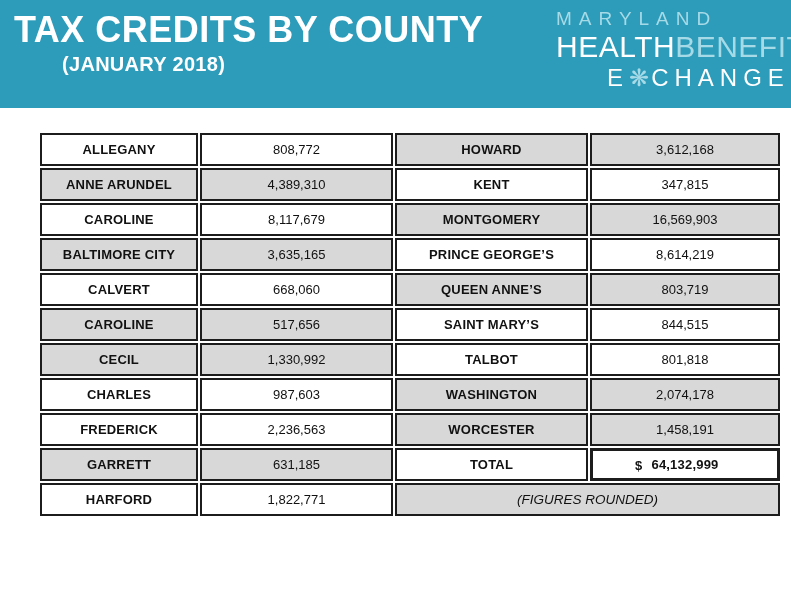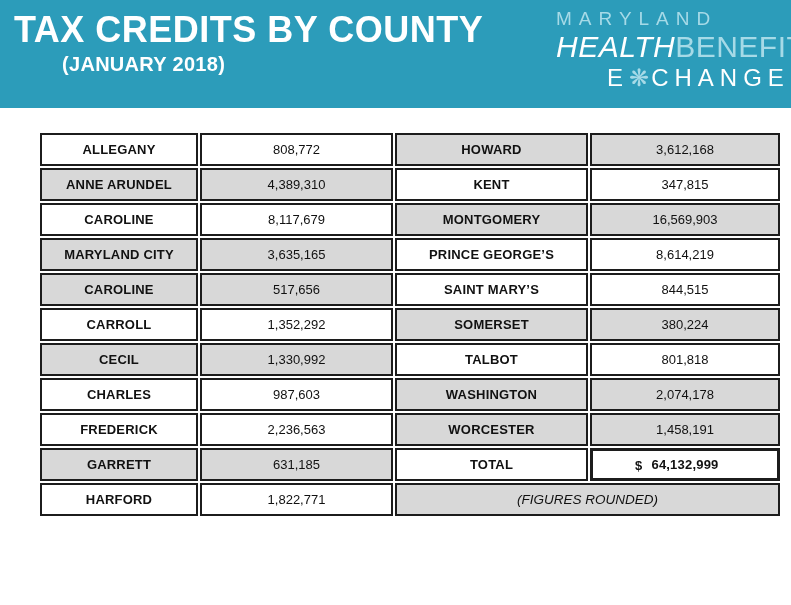--- a/index.html
+++ b/index.html
@@ -24,7 +24,7 @@
   .logo{position:absolute;left:556px;top:9px;width:400px;line-height:1;}
   .logo-line1{font-size:19px;letter-spacing:7px;color:var(--logo_light);font-weight:400;}
   .logo-line2{font-size:30px;letter-spacing:.5px;margin-top:4px;font-weight:400;white-space:nowrap;}
-  .logo-line2 .strong{color:var(--white);font-style:italic;}
+  .logo-line2 .strong{color:var(--white);}
   .logo-line2 .light{color:var(--logo_light);}
   .logo-line3{font-size:24px;letter-spacing:6px;color:var(--white);margin-top:4px;padding-left:51px;white-space:nowrap;font-weight:400;}
   .logo-line3 .x{color:var(--logo_light);letter-spacing:2px;}

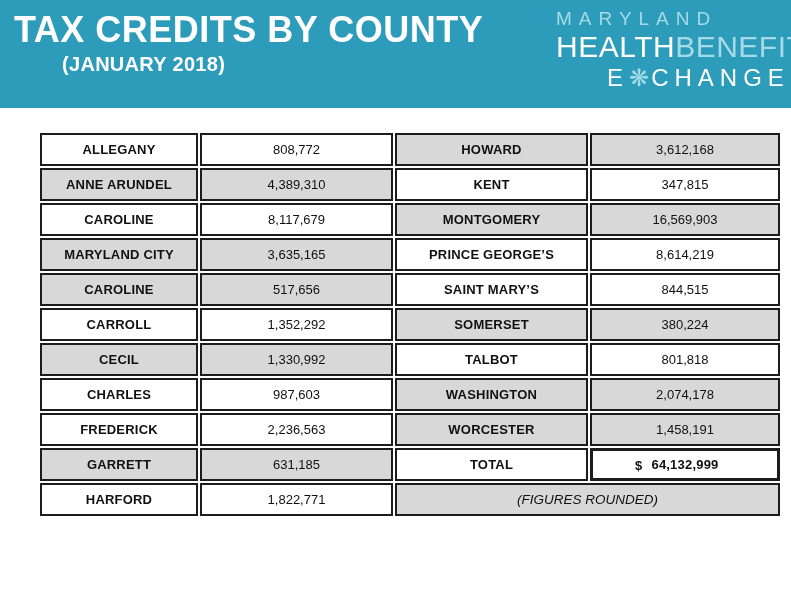--- a/index.html
+++ b/index.html
@@ -90,7 +90,7 @@
           <td class="gray">16,569,903</td>
         </tr>
         <tr>
-          <td class="gray bold">MARYLAND CITY</td>
+          <td class="gray bold">BALTIMORE CITY</td>
           <td class="gray">3,635,165</td>
           <td class="bold">PRINCE GEORGE’S</td>
           <td>8,614,219</td>

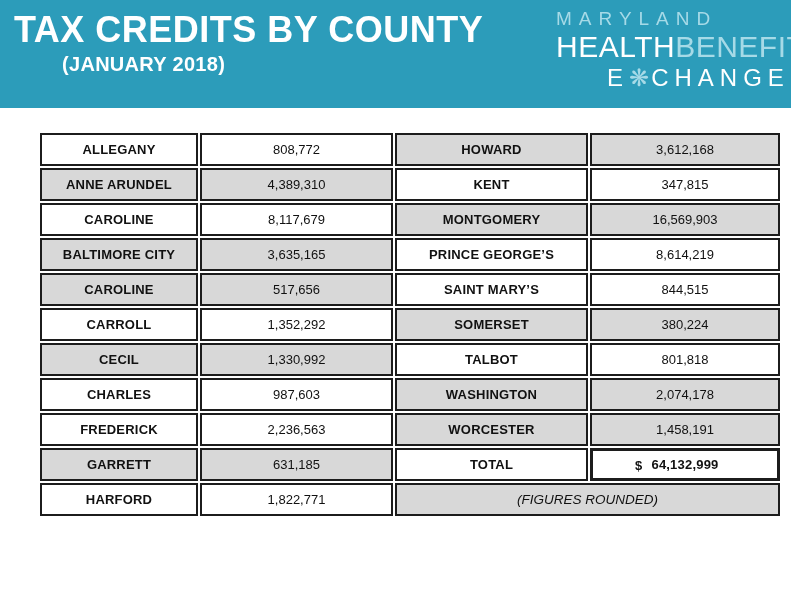--- a/index.html
+++ b/index.html
@@ -96,6 +96,12 @@
           <td>8,614,219</td>
         </tr>
         <tr>
+          <td class="bold">CALVERT</td>
+          <td>668,060</td>
+          <td class="gray bold">QUEEN ANNE’S</td>
+          <td class="gray">803,719</td>
+        </tr>
+        <tr>
           <td class="gray bold">CAROLINE</td>
           <td class="gray">517,656</td>
           <td class="bold">SAINT MARY’S</td>

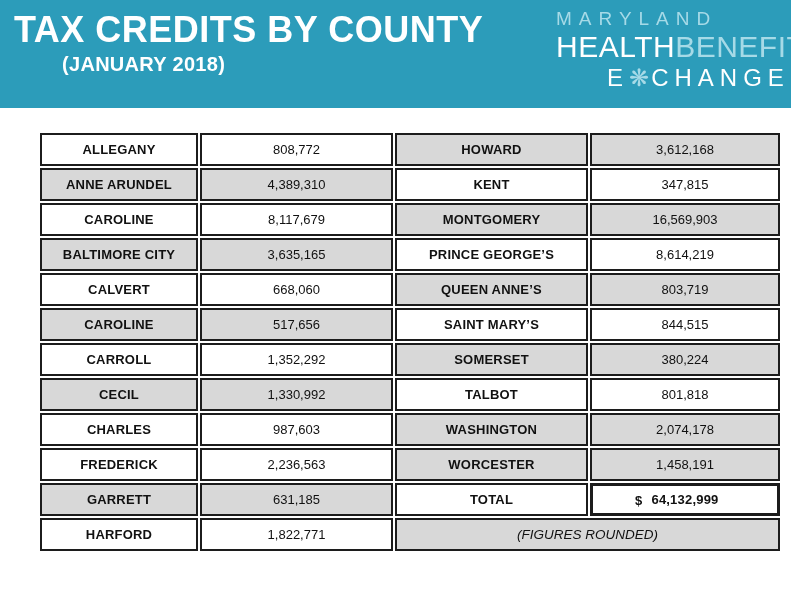--- a/index.html
+++ b/index.html
@@ -108,12 +108,6 @@
           <td>844,515</td>
         </tr>
         <tr>
-          <td class="bold">CARROLL</td>
-          <td>1,352,292</td>
-          <td class="gray bold">SOMERSET</td>
-          <td class="gray">380,224</td>
-        </tr>
-        <tr>
           <td class="gray bold">CECIL</td>
           <td class="gray">1,330,992</td>
           <td class="bold">TALBOT</td>

